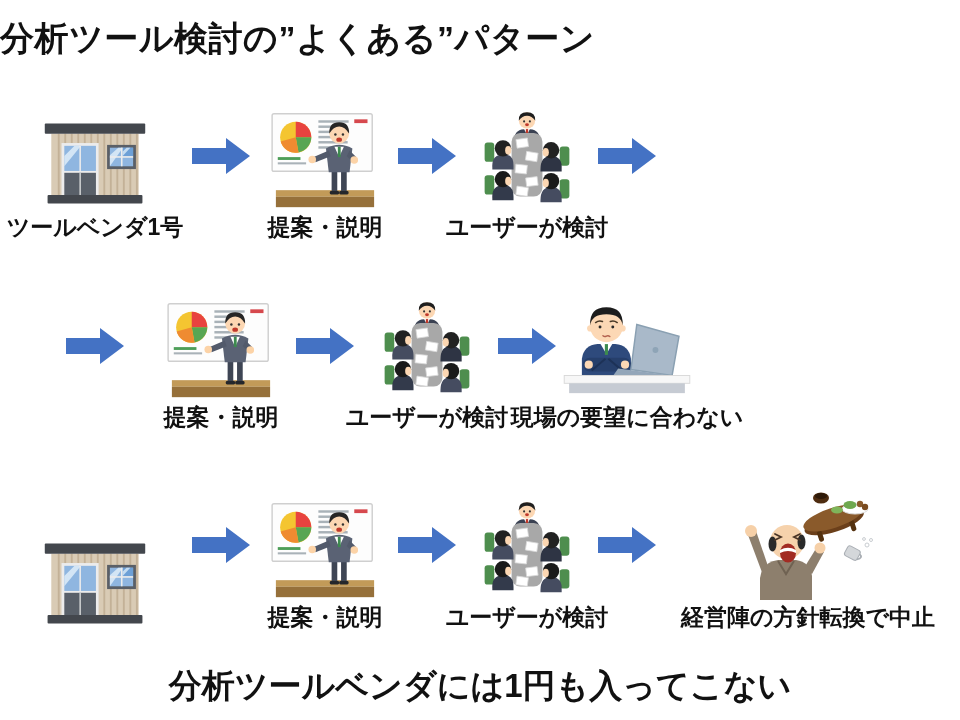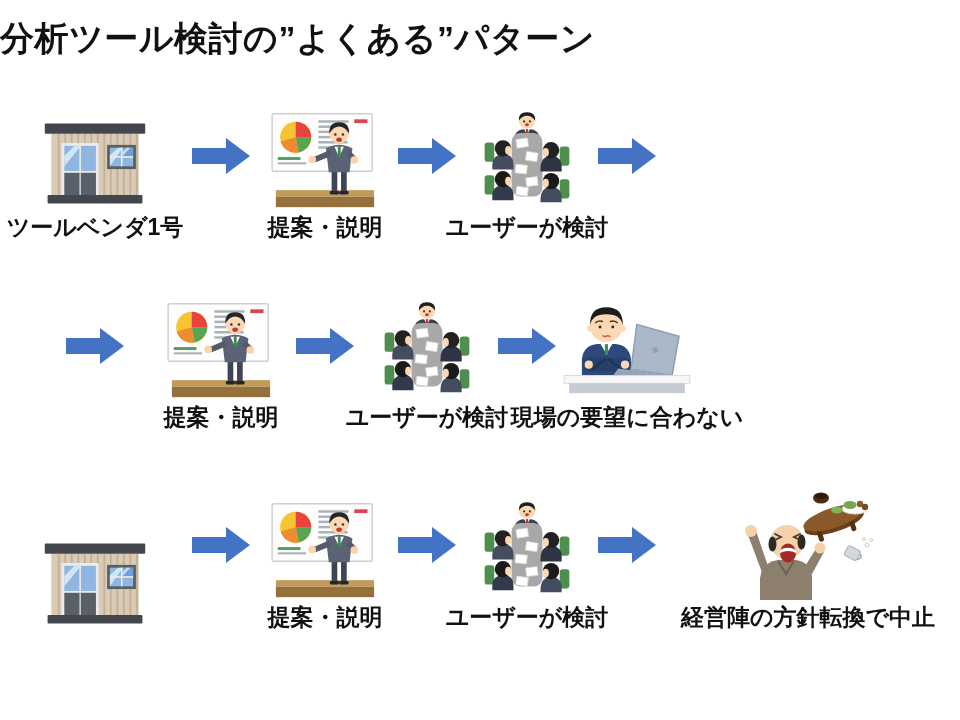--- a/index.html
+++ b/index.html
@@ -332,6 +332,7 @@
     </div>
   </div>
 
+  <div class="footer">分析ツールベンダには1円も入ってこない</div>
 
 </div>
 

